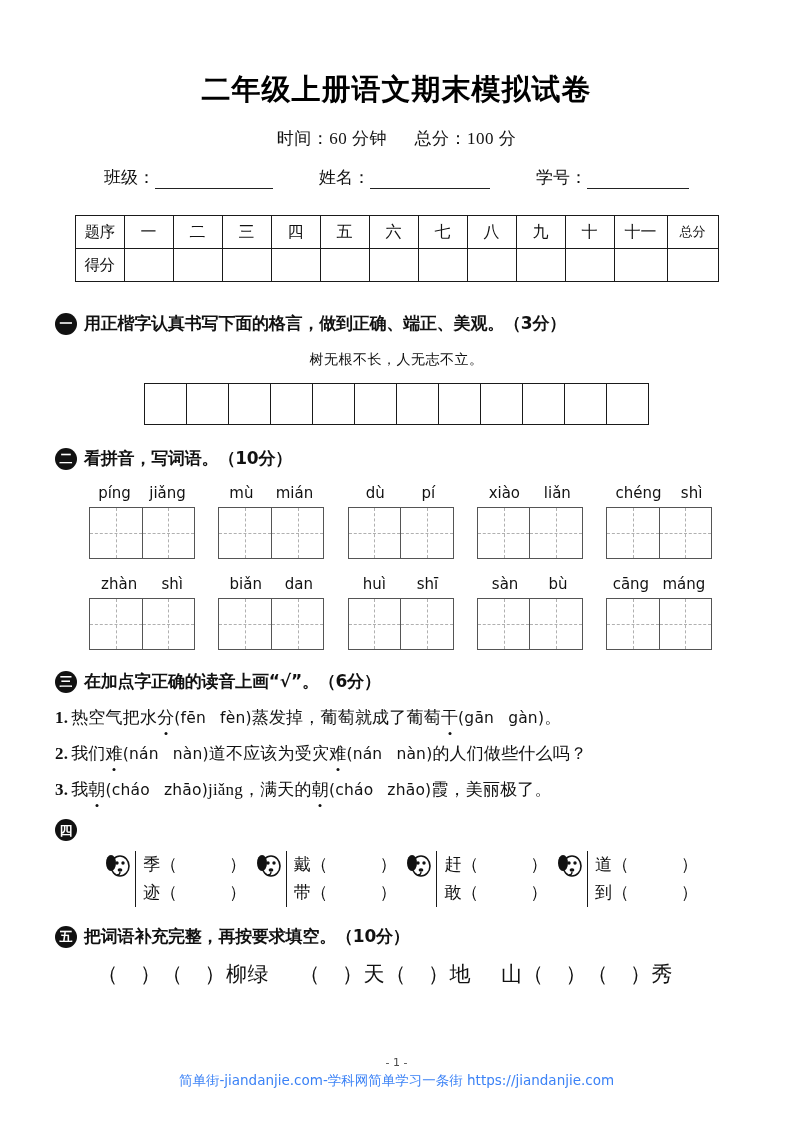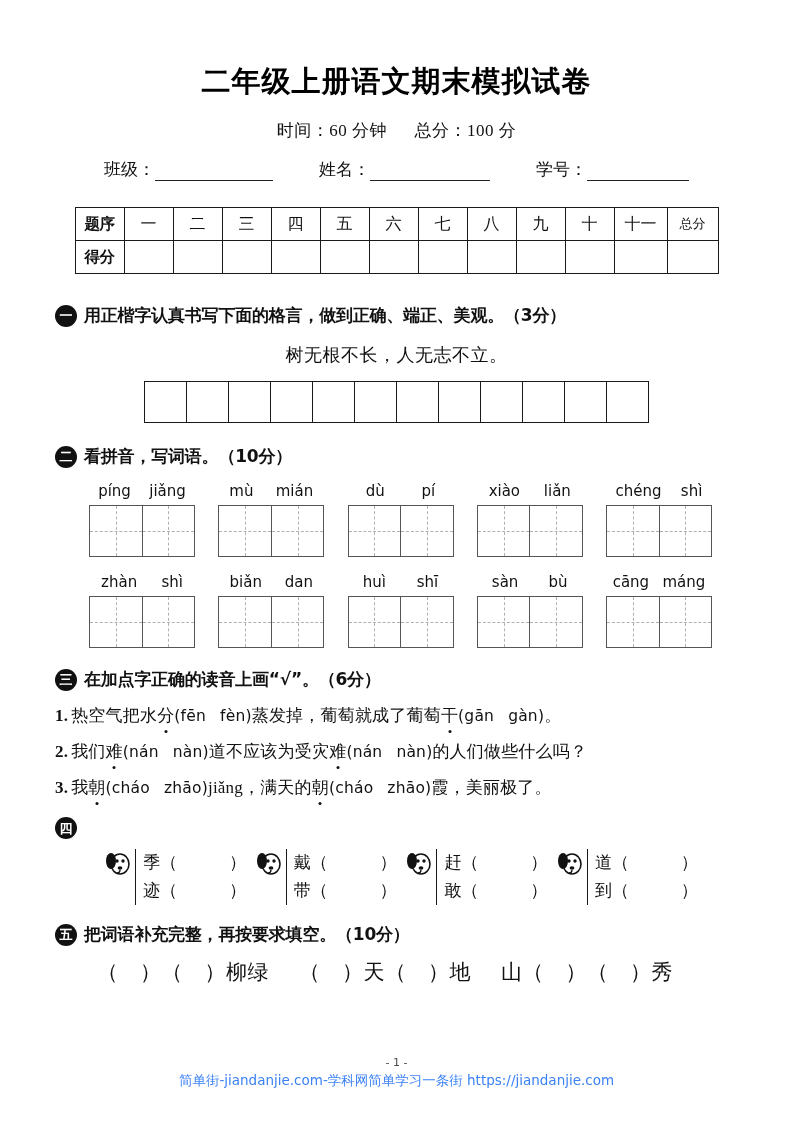--- a/index.html
+++ b/index.html
@@ -20,7 +20,7 @@
     width: 793px;
     height: 1122px;
     box-sizing: border-box;
-    padding: 0 55px;
+    padding: 8px 55px;
   }
 
   

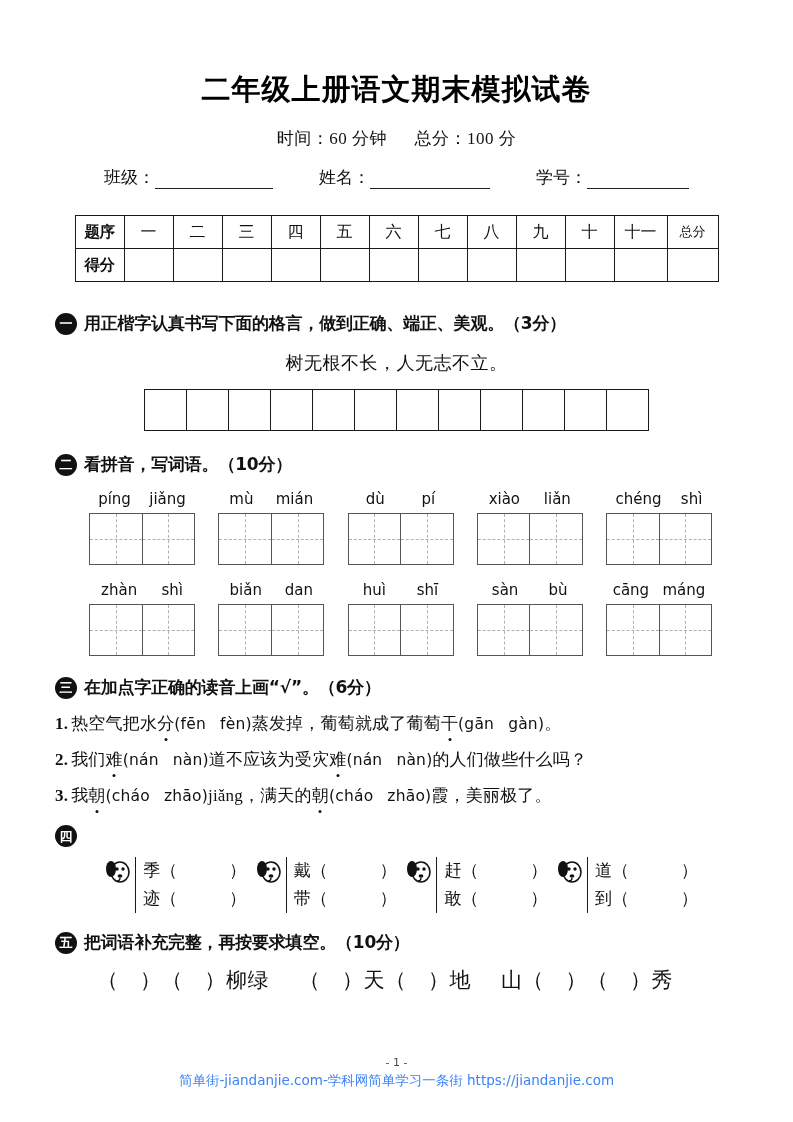--- a/index.html
+++ b/index.html
@@ -84,7 +84,6 @@
     width: 46px;
     font-size: 15.5px;
     letter-spacing: -0.5px;
-    font-weight: bold;
   }
   table.score td.col {
     width: 46px;

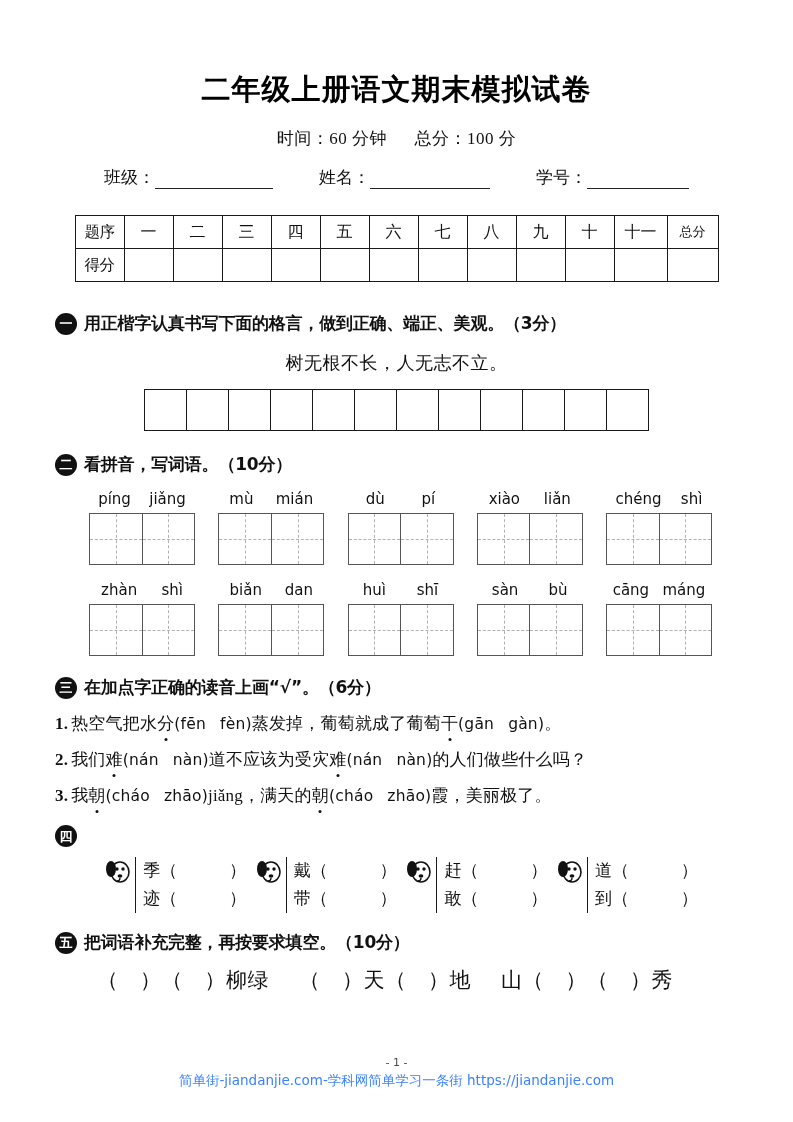--- a/index.html
+++ b/index.html
@@ -128,7 +128,7 @@
   
   .maxim {
     text-align: center;
-    font-size: 18px;
+    font-size: 14px;
     margin-top: 16px;
     letter-spacing: 0.5px;
   }

